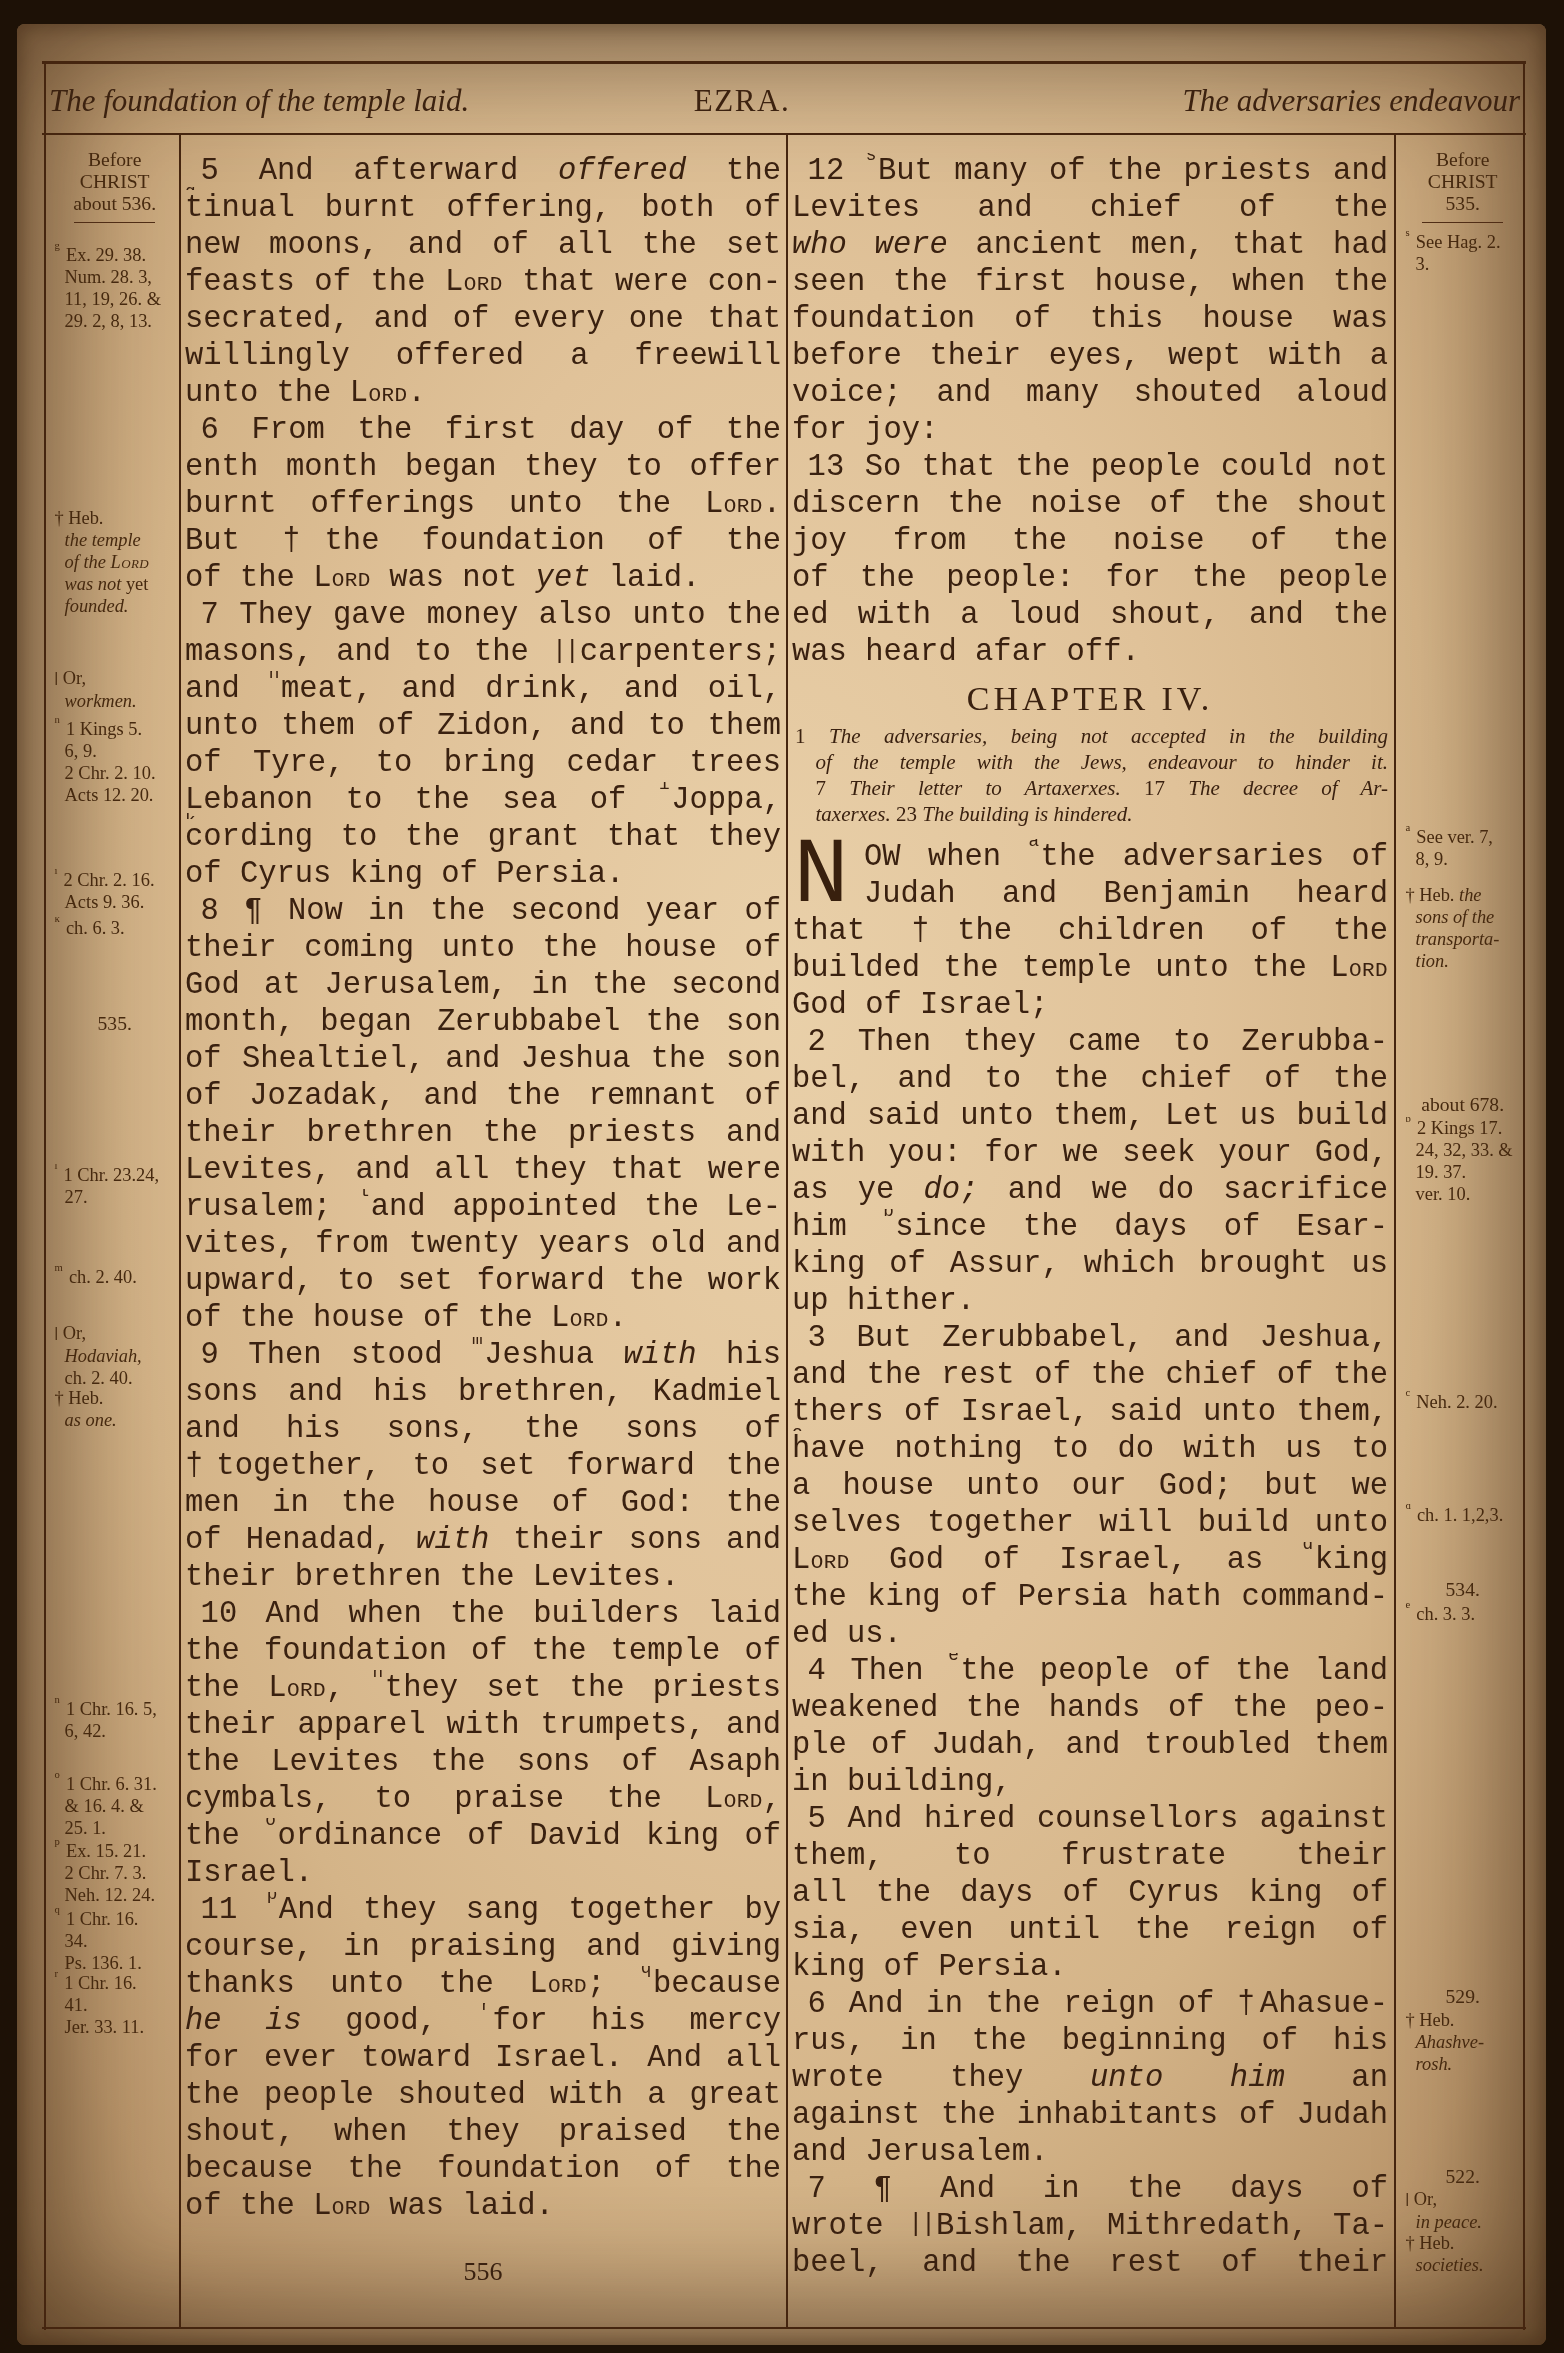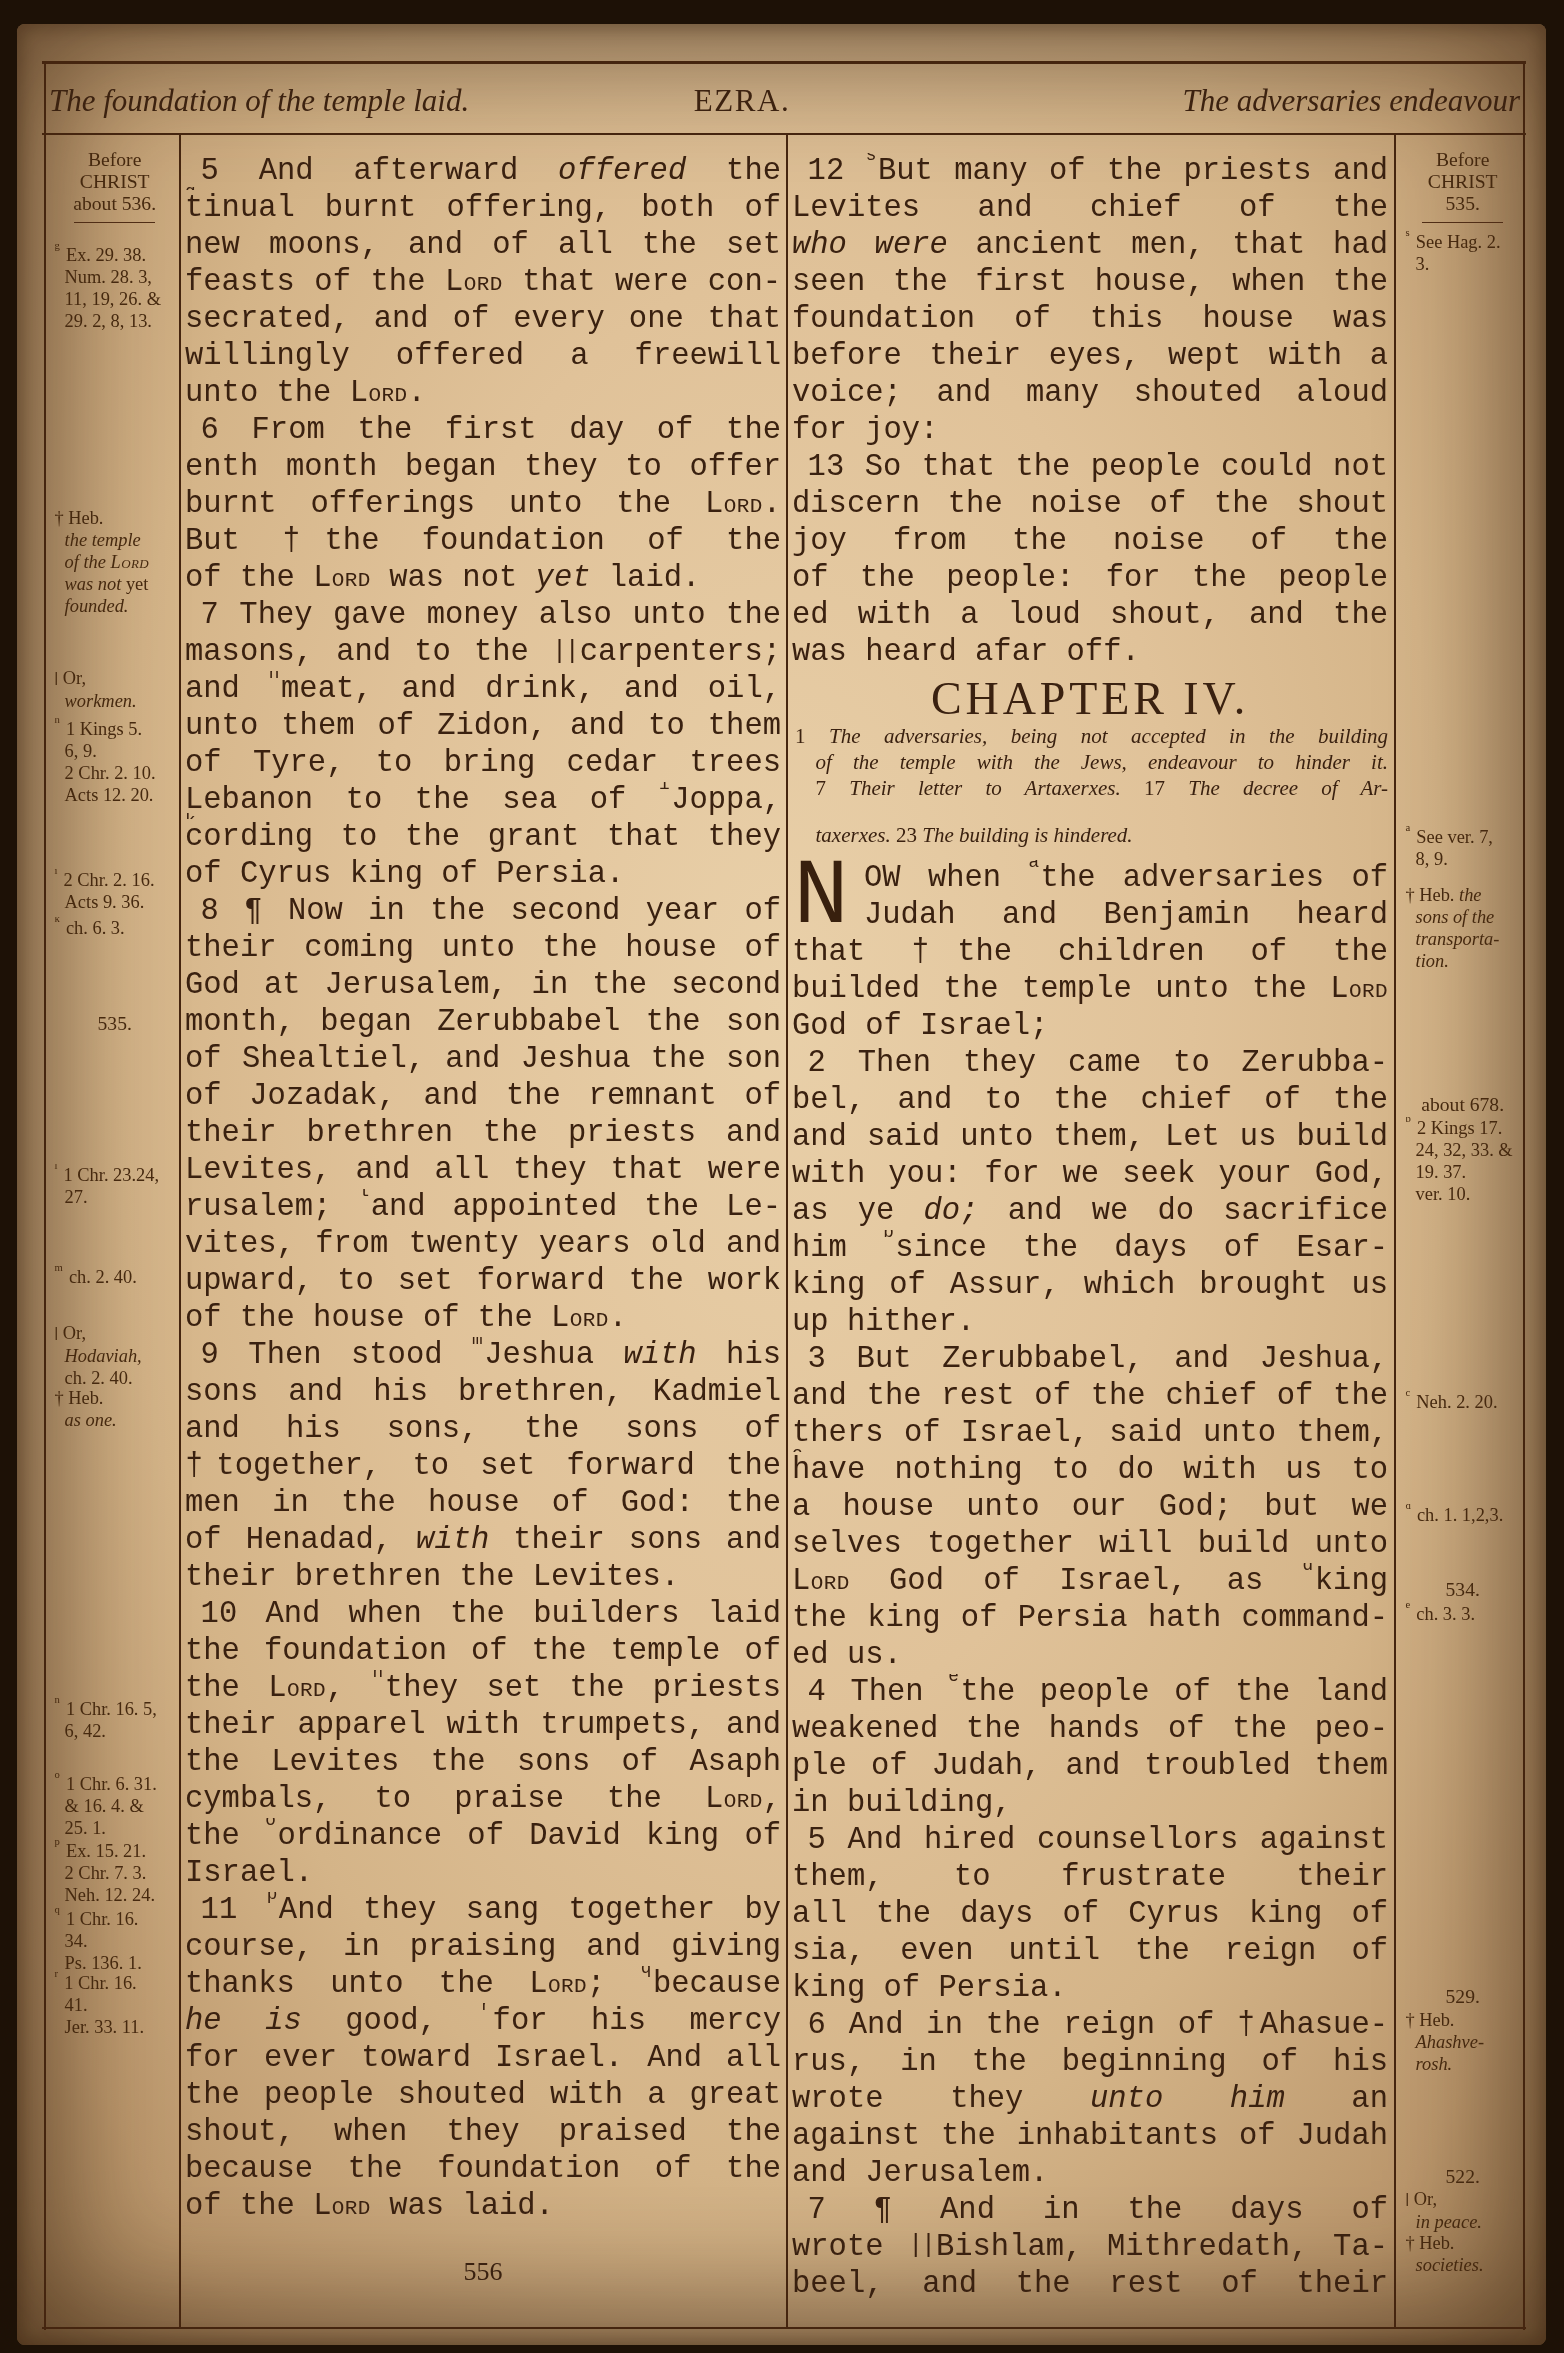--- a/index.html
+++ b/index.html
@@ -24,7 +24,7 @@
   sup.ref{font-size:58%;line-height:0;position:relative;top:-0.45em;margin-right:1.6px;}
   .sc{font-variant:small-caps;letter-spacing:0.4px;}
   .pp{letter-spacing:-2.3px;font-size:82%;position:relative;top:-2.3px;margin-right:2.3px;}
-  .chap{height:52px;line-height:55px;text-align:center;font-size:46px;letter-spacing:3.9px;}
+  .chap{height:52px;line-height:55px;text-align:center;font-size:34px;letter-spacing:3.9px;}
   .summary{margin-bottom:11.7px;}
   .sln{height:26px;line-height:26px;font-size:21px;font-style:normal;padding-left:23.5px;
        text-align:justify;text-align-last:justify;overflow:hidden;}

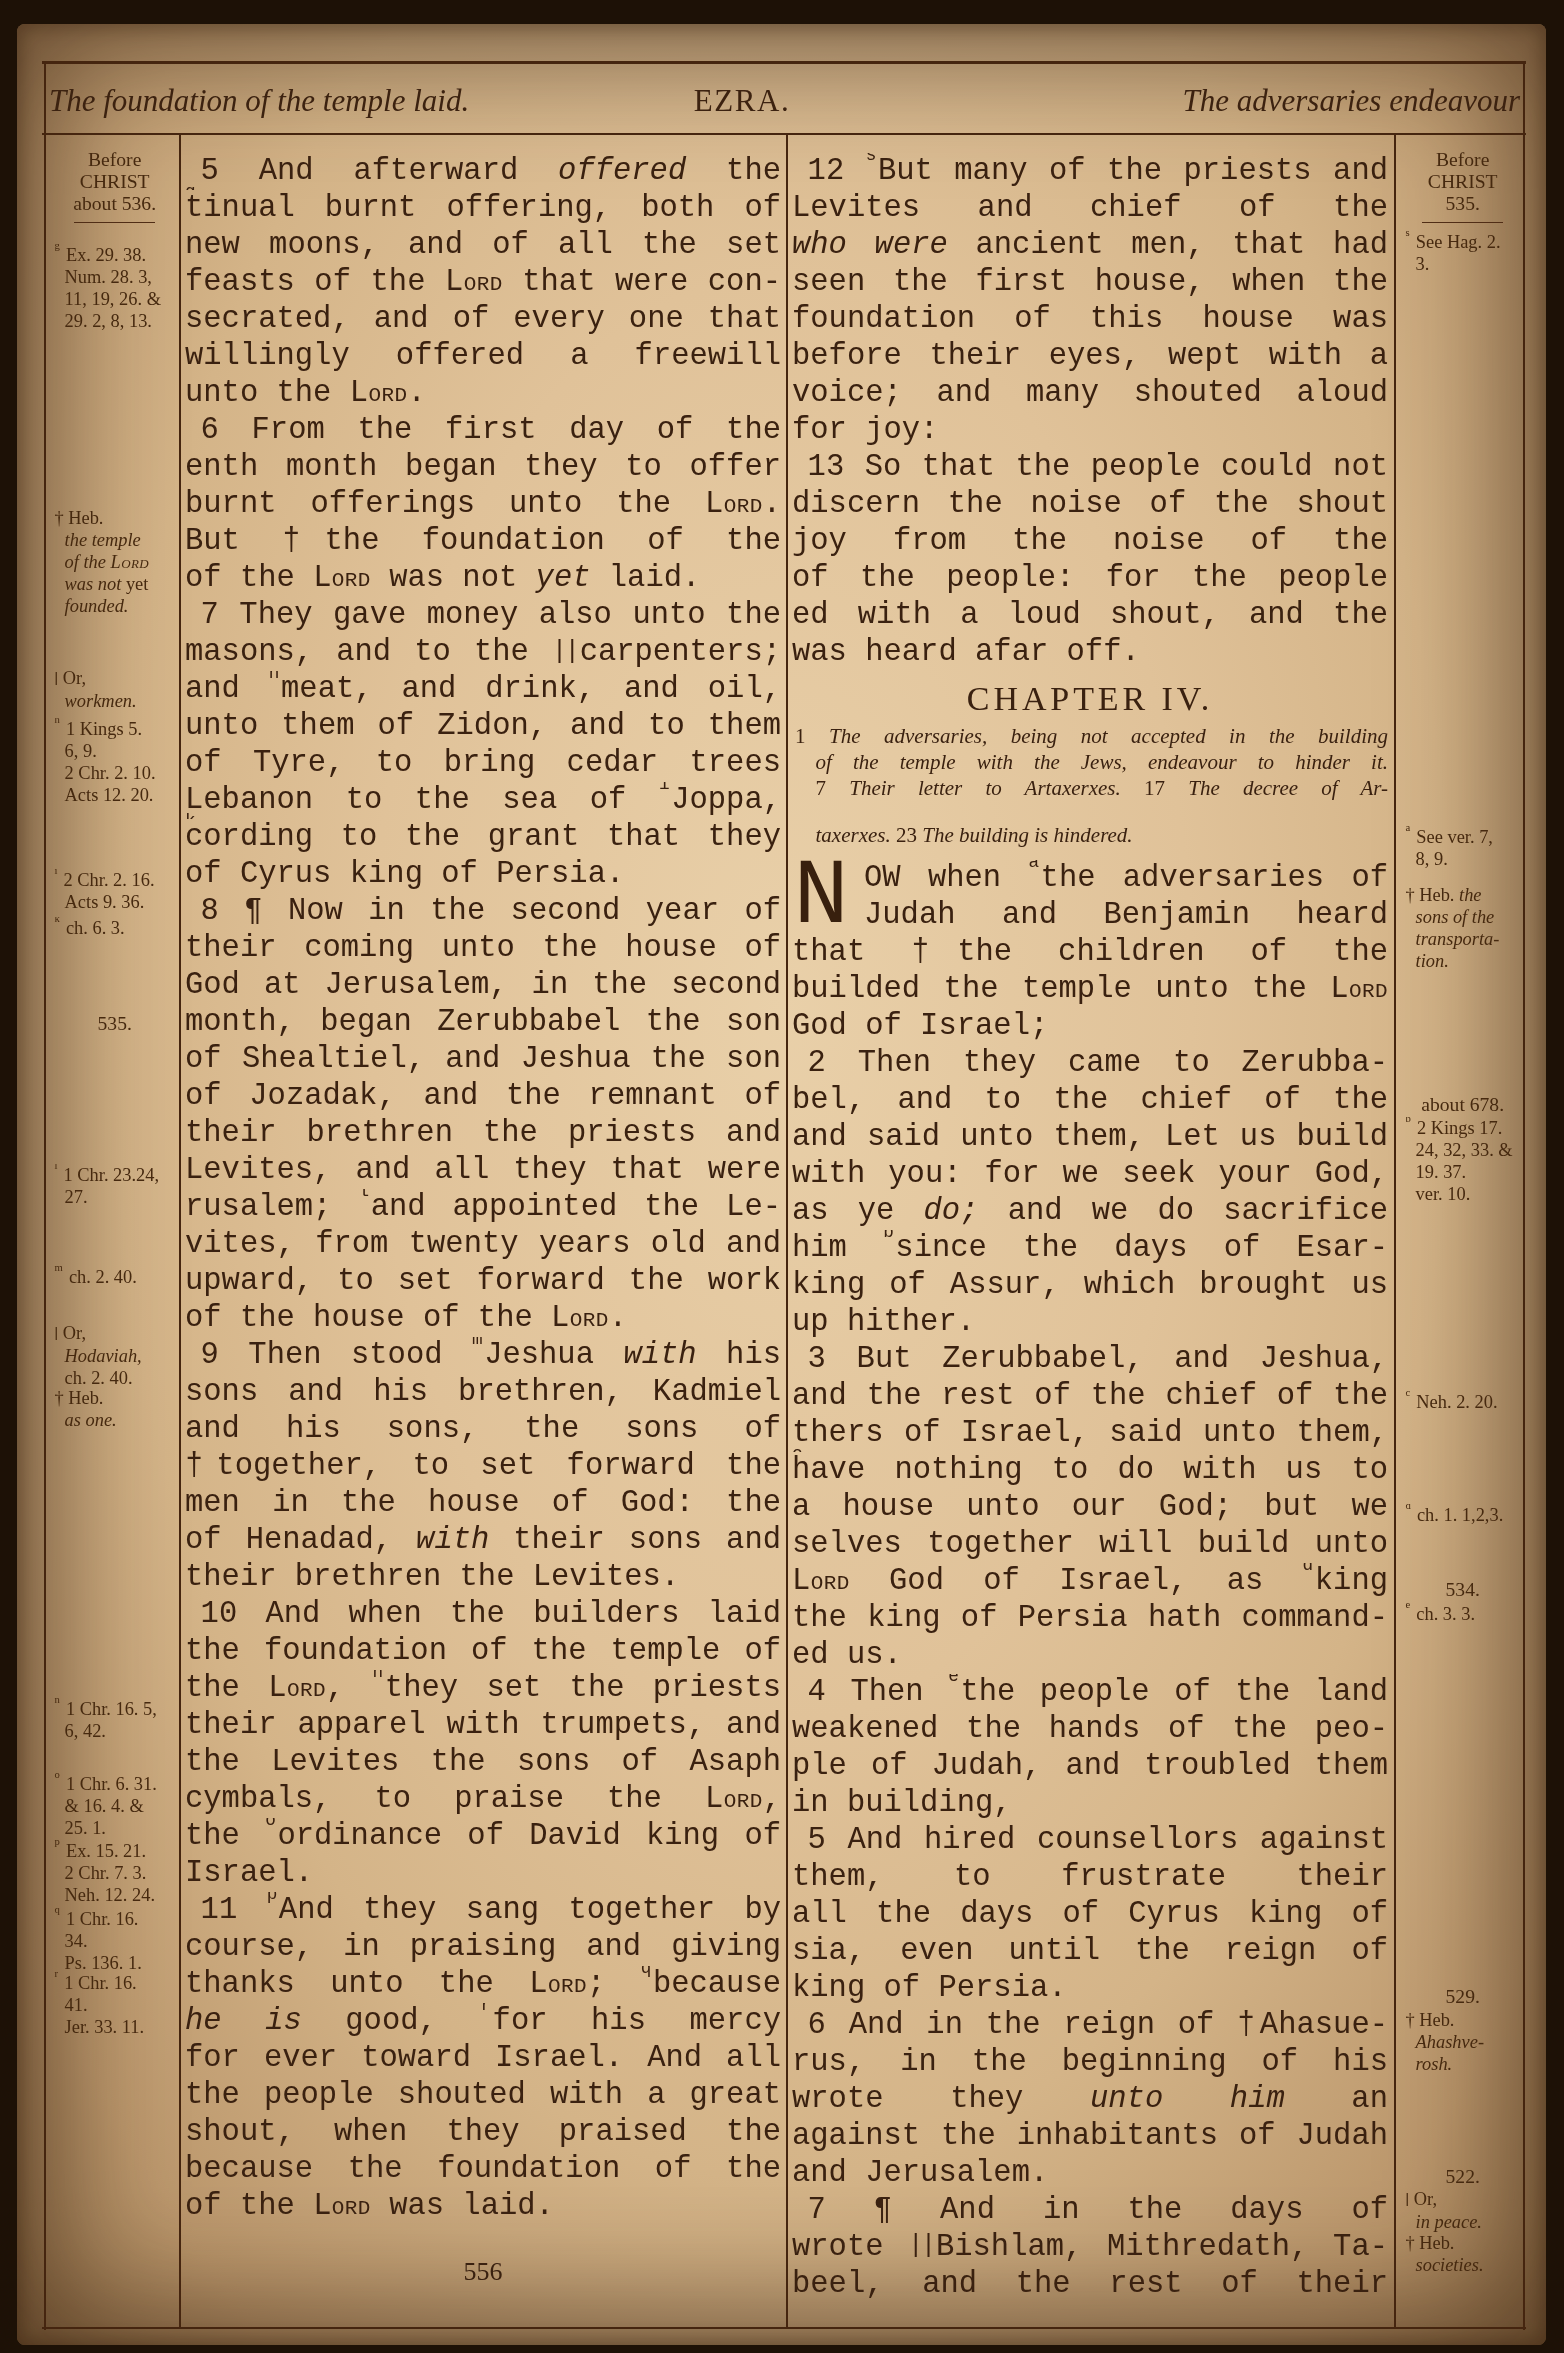--- a/index.html
+++ b/index.html
@@ -29,7 +29,7 @@
   .sln{height:26px;line-height:26px;font-size:21px;font-style:normal;padding-left:23.5px;
        text-align:justify;text-align-last:justify;overflow:hidden;}
   .sln.first{padding-left:3.1px;}
-  .sln.end{text-align-last:left;margin-top:21px;}
+  .sln.end{text-align-last:left;}
   
   .marg{position:absolute;top:133px;height:2196px;color:#46290f;}
   .mnote{position:absolute;left:9.4px;right:3px;font-size:18.4px;line-height:22px;}

